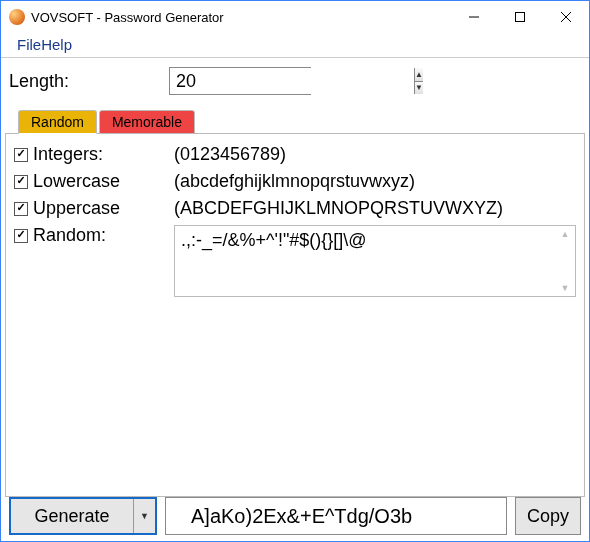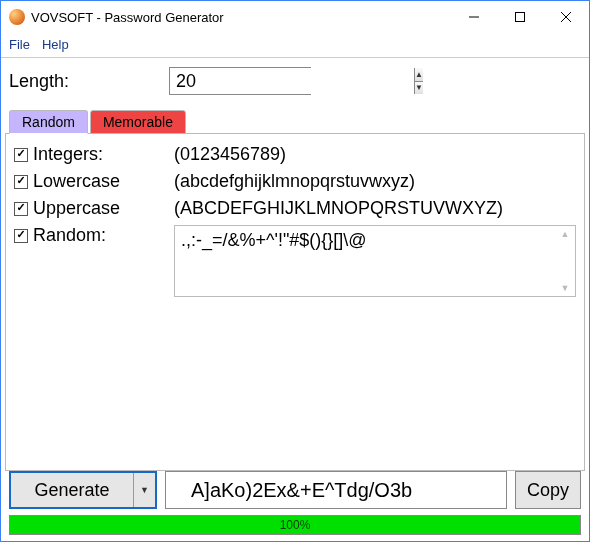--- a/index.html
+++ b/index.html
@@ -52,10 +52,9 @@
     height: 22px;
     display: flex;
     align-items: center;
-    gap: 12px;
-    padding-left: 8px;
+    padding-left: 16px;
     color: #1a3a8a;
-    font-size: 13px;
+    font-size: 15px;
   }
   .menubar span { cursor: default; }
   .hrline { height: 1px; background: #ccc; margin-top: 2px; }

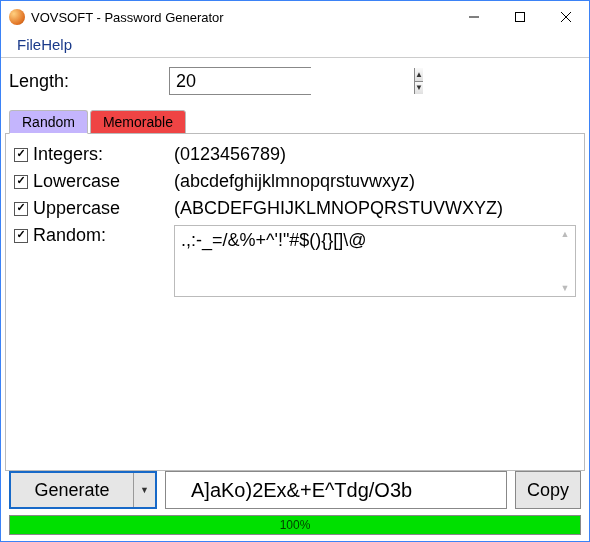--- a/index.html
+++ b/index.html
@@ -129,9 +129,10 @@
     cursor: default;
   }
   .tab.active {
-    background: #c4b5fd;
+    background: #eab308;
     border-bottom: 1px solid #fff;
     z-index: 2;
+    margin-left: 9px;
   }
 
   .tabbody {

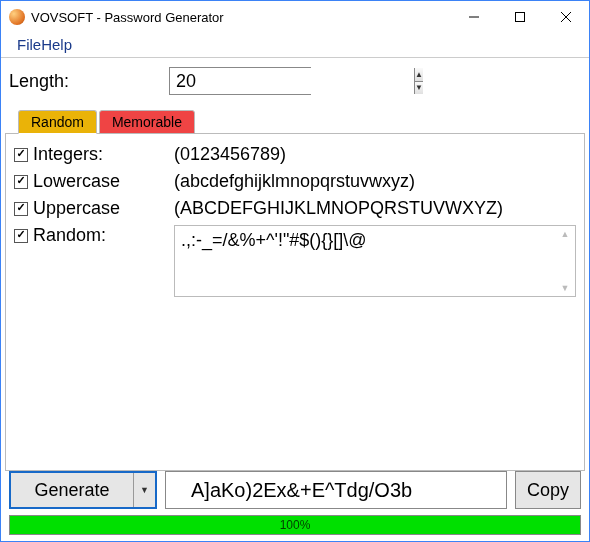--- a/index.html
+++ b/index.html
@@ -345,9 +345,6 @@
       <input class="outfield" type="text" value="A]aKo)2Ex&amp;+E^Tdg/O3b" style="">
       <div class="copybtn">Copy</div>
     </div>
-    <div class="progress">
-      <span>100%</span>
-    </div>
   </div>
 
 </div>

